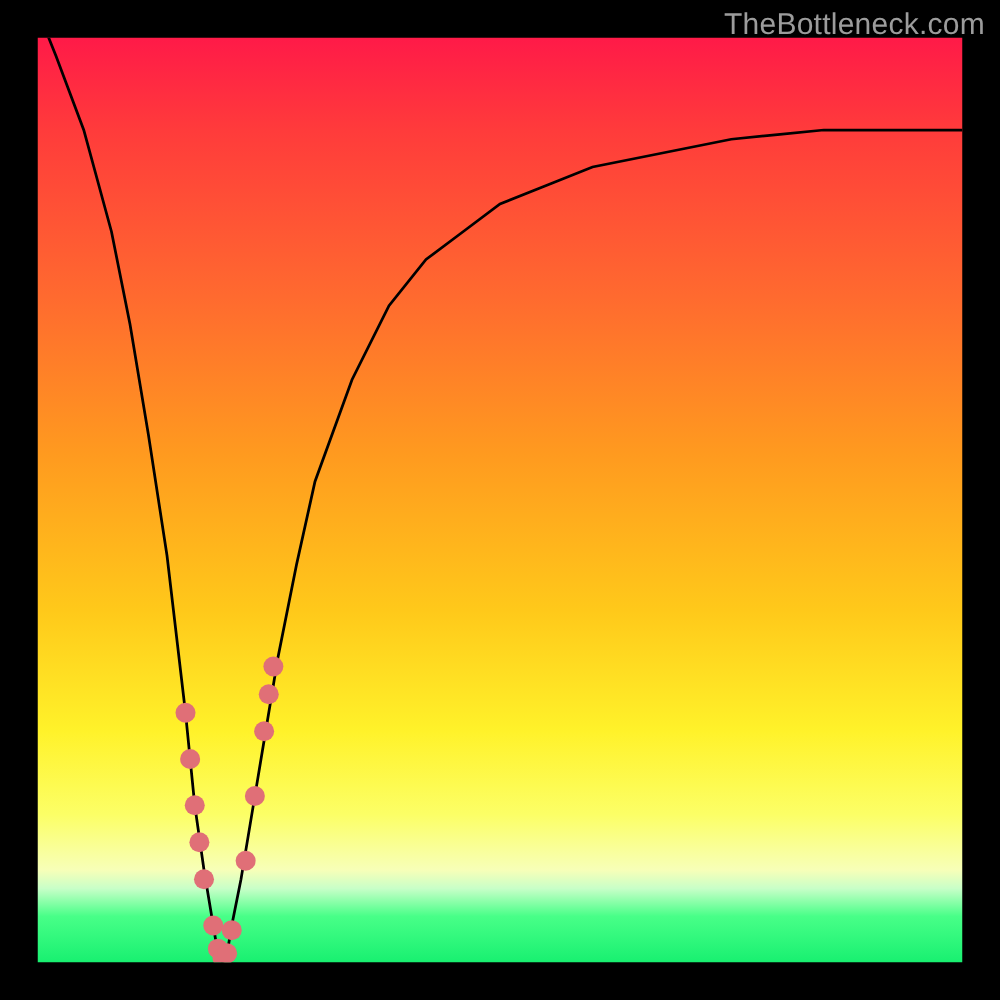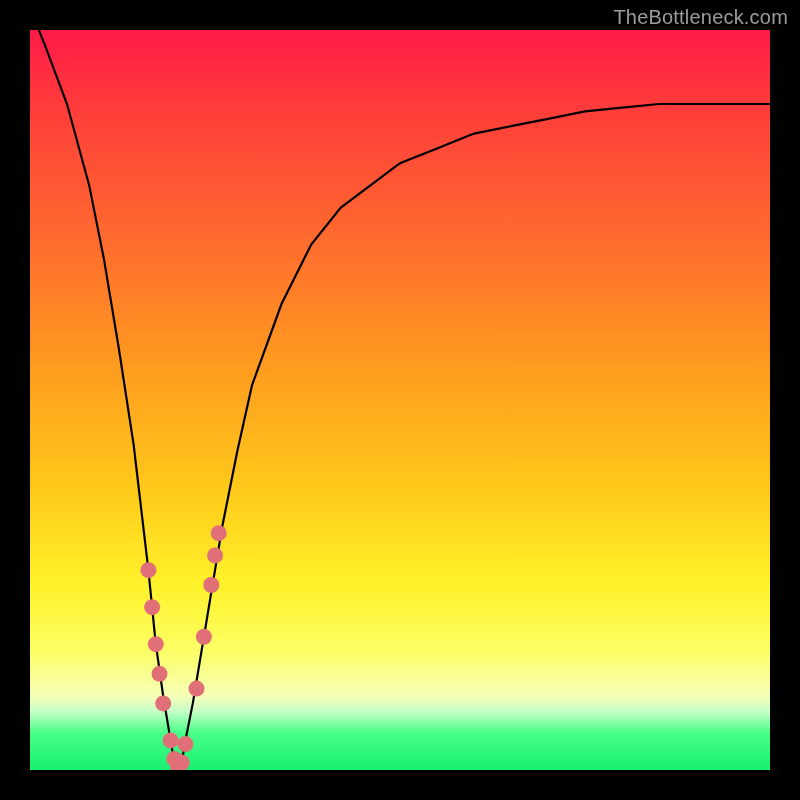--- a/index.html
+++ b/index.html
@@ -65,7 +65,7 @@
     top: 6px;
     right: 12px;
     color: #9c9c9c;
-    font-size: 20px;
+    font-size: 24px;
     letter-spacing: 0.2px;
     user-select: none;
   }

